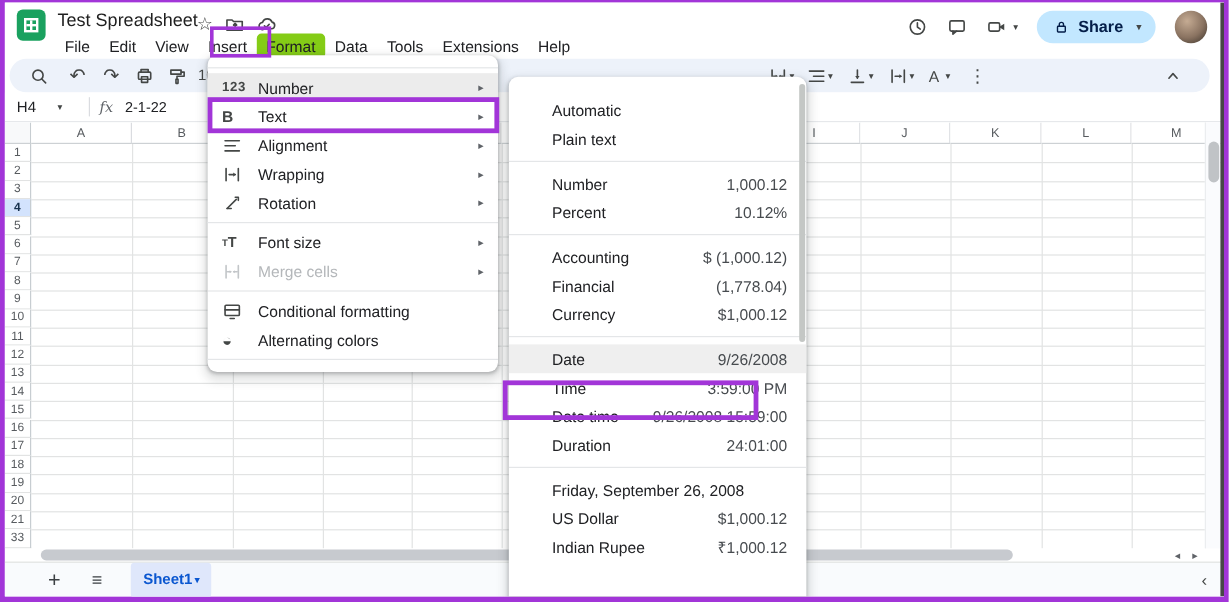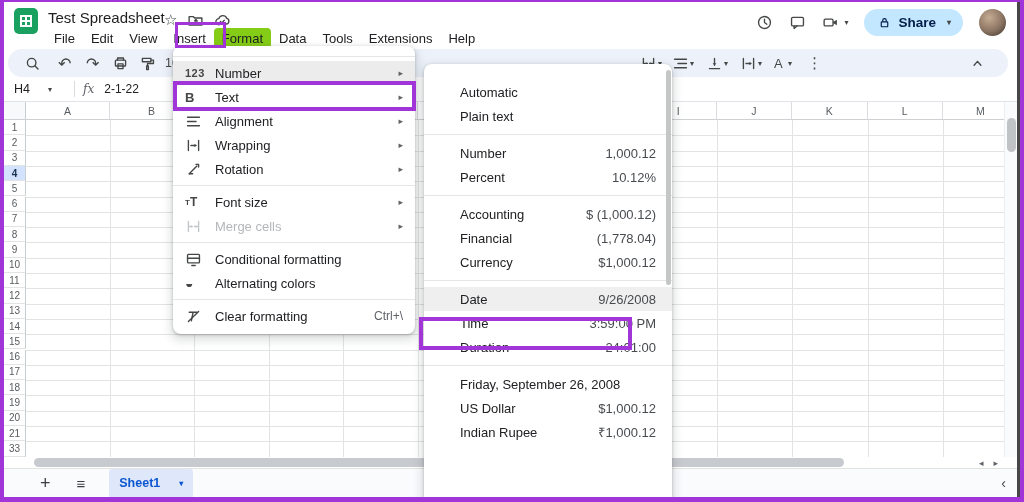--- a/index.html
+++ b/index.html
@@ -402,16 +402,6 @@
           <div style="white-space: nowrap;">Alternating colors</div>
         </div>
         <div class="menu-div"></div>
-        <div class="fm-row">
-          <div class="fm-ic icn">
-            <svg width="17" height="17" viewBox="0 0 20 20" fill="none" stroke="currentColor" stroke-width="1.6" stroke-linecap="round" stroke-linejoin="round">
-              <path d="M5 5h9M9.5 5L7.5 15"></path>
-              <path d="M4 16L16 4"></path>
-            </svg>
-          </div>
-          <div style="white-space: nowrap;">Clear formatting</div>
-          <div class="fm-short">Ctrl+\</div>
-        </div>
       </div>
 
   <div class="panel" id="number-menu">

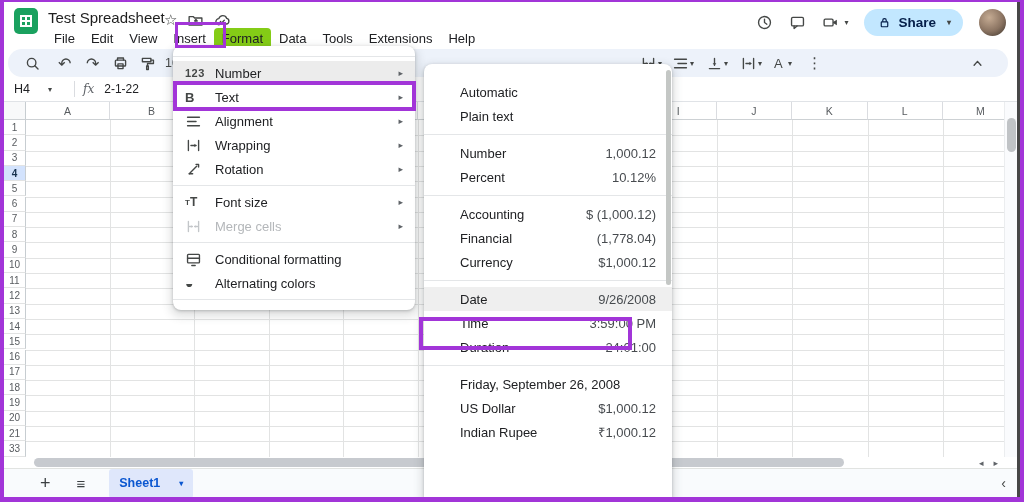--- a/index.html
+++ b/index.html
@@ -444,6 +444,10 @@
           <div class="nm-val">3:59:00 PM</div>
         </div>
         <div class="nm-row">
+          <div style="white-space: nowrap;">Date time</div>
+          <div class="nm-val">9/26/2008 15:59:00</div>
+        </div>
+        <div class="nm-row">
           <div style="white-space: nowrap;">Duration</div>
           <div class="nm-val">24:01:00</div>
         </div>

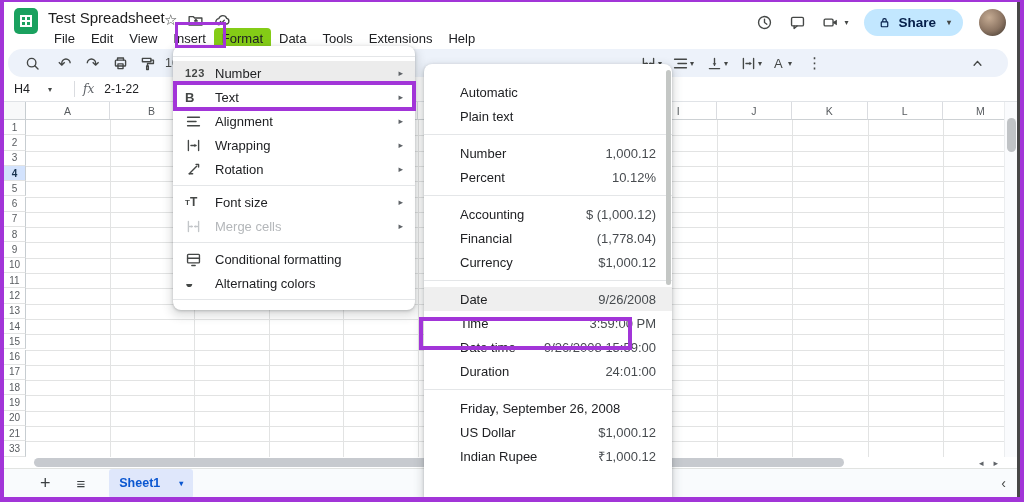--- a/index.html
+++ b/index.html
@@ -54,7 +54,7 @@
   .bottombar{left:0;top:466px;width:1016px;height:29px;background:#f9fbfd;border-top:1px solid #e1e3e1;display:flex;align-items:center;z-index:5;}
   .bb-plus{margin-left:36px;font-size:18px;color:#3c4043;line-height:1;}
   .bb-sheets{margin-left:26px;font-size:15px;color:#3c4043;}
-  .sheet-tab{margin-left:24px;background:#dfe7fb;border-radius:3px;height:29px;display:flex;align-items:center;gap:19px;padding:0 10px;color:#0b57d0;font-size:12.5px;font-weight:bold;}
+  .sheet-tab{margin-left:24px;background:#dfe7fb;border-radius:3px;height:29px;display:flex;align-items:center;gap:2px;padding:0 10px;color:#0b57d0;font-size:12.5px;font-weight:bold;}
   .tab-caret{font-size:8px;color:#0b57d0;}
   .bb-chevron{position:absolute;right:14px;color:#444746;font-size:14px;}
   

